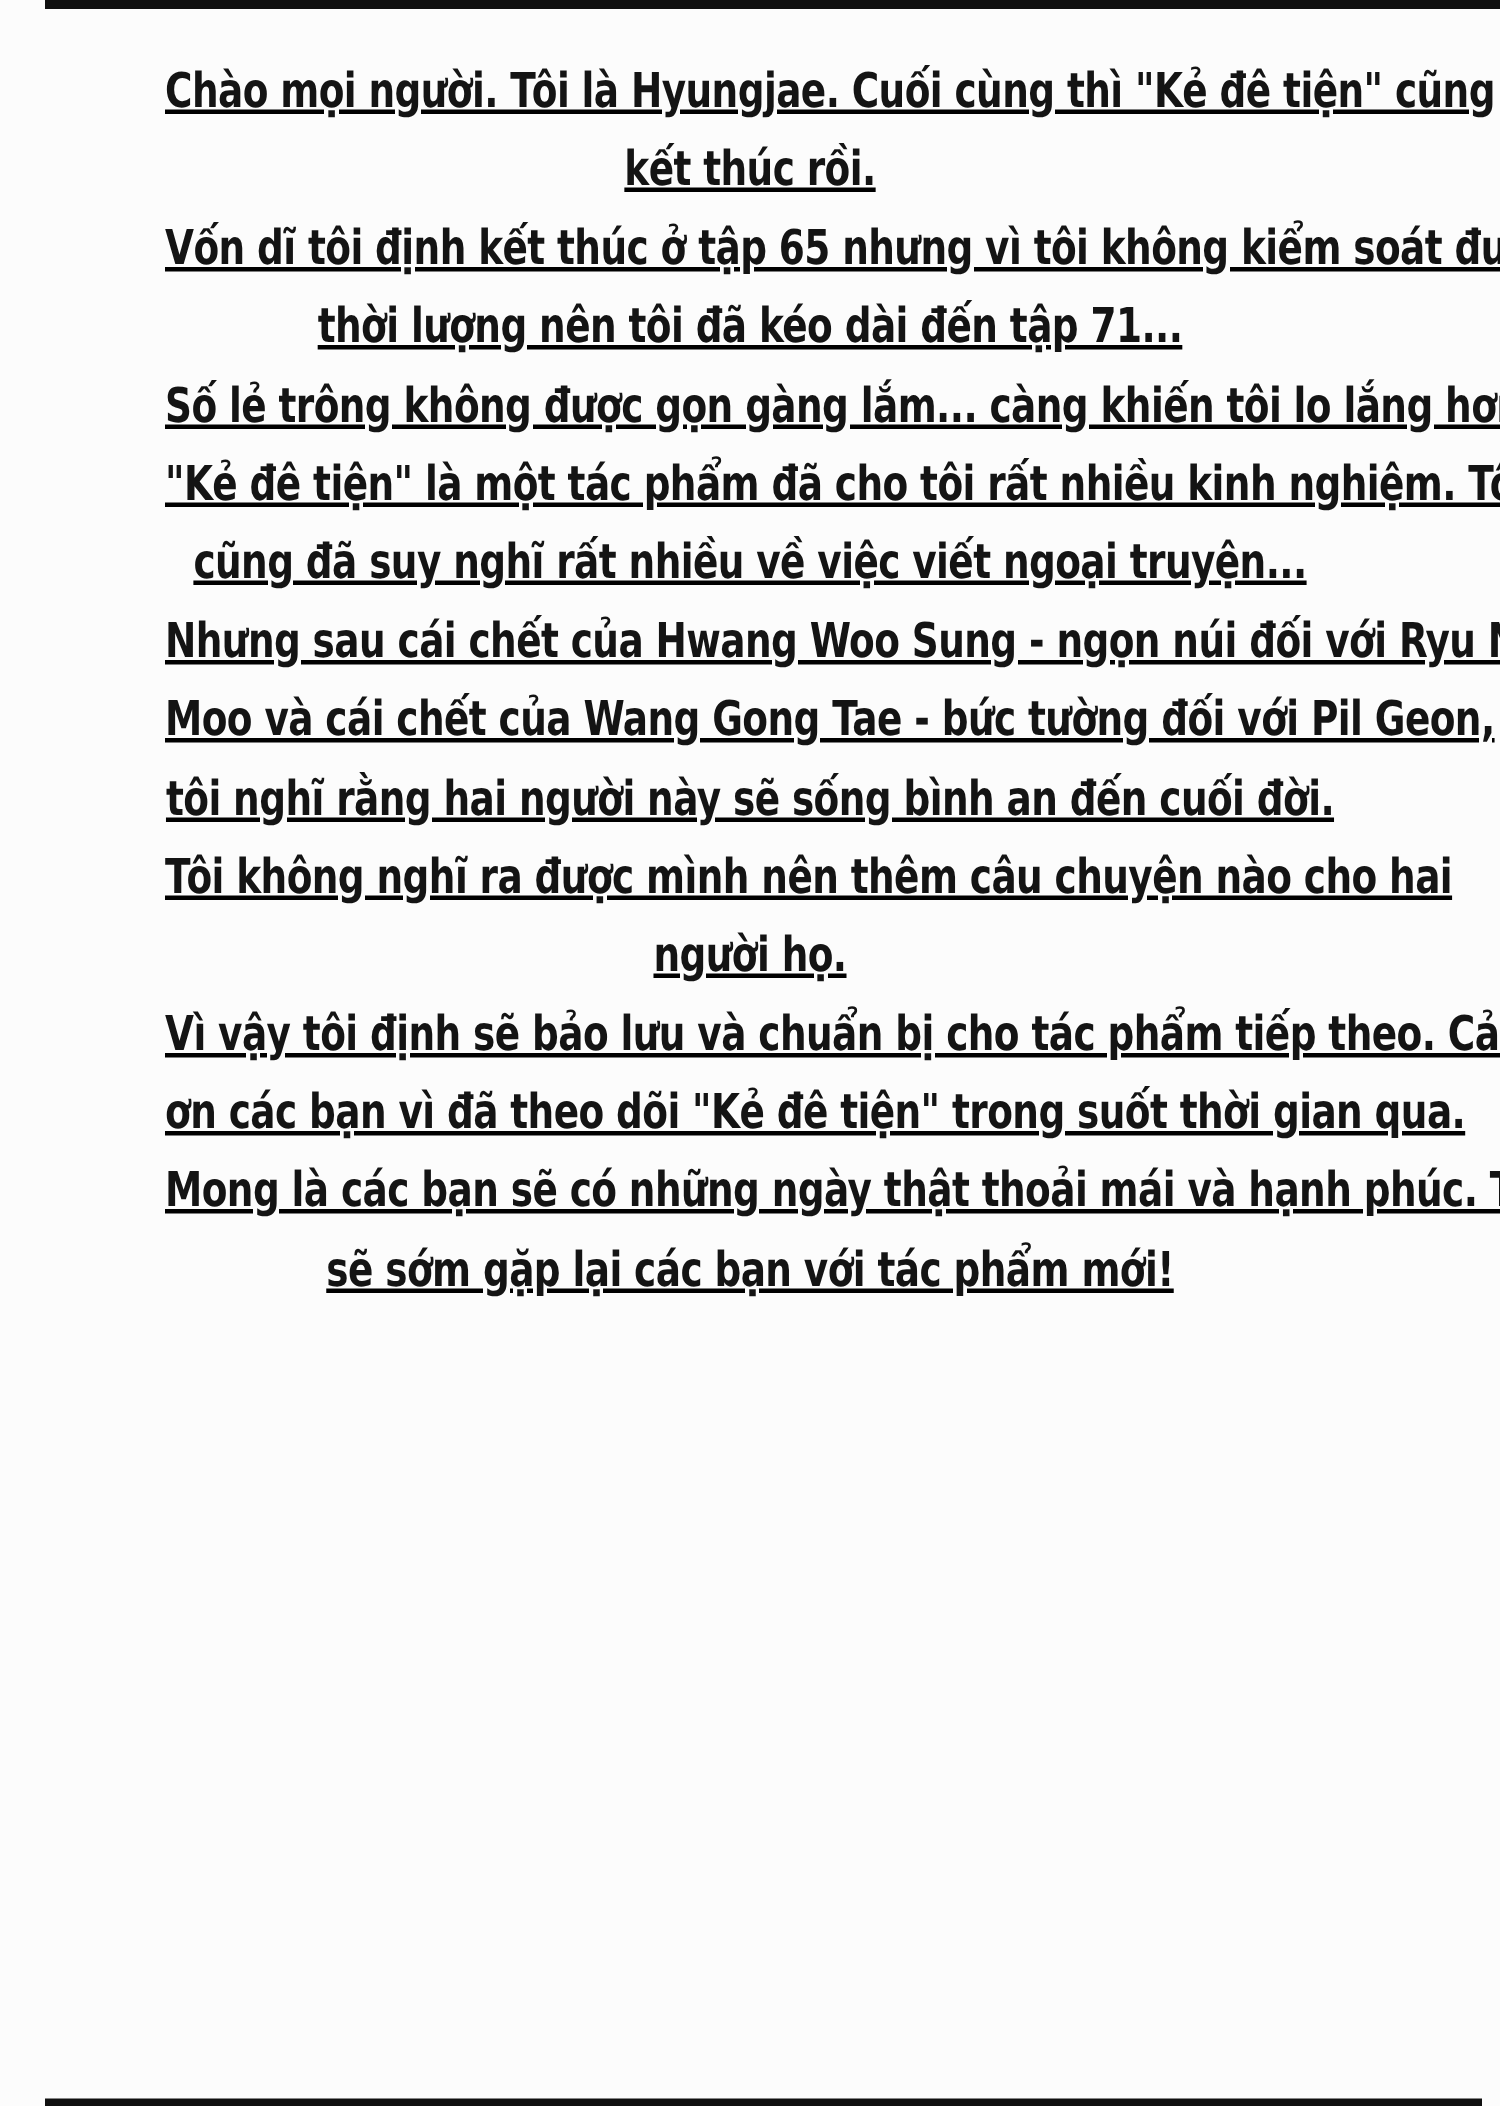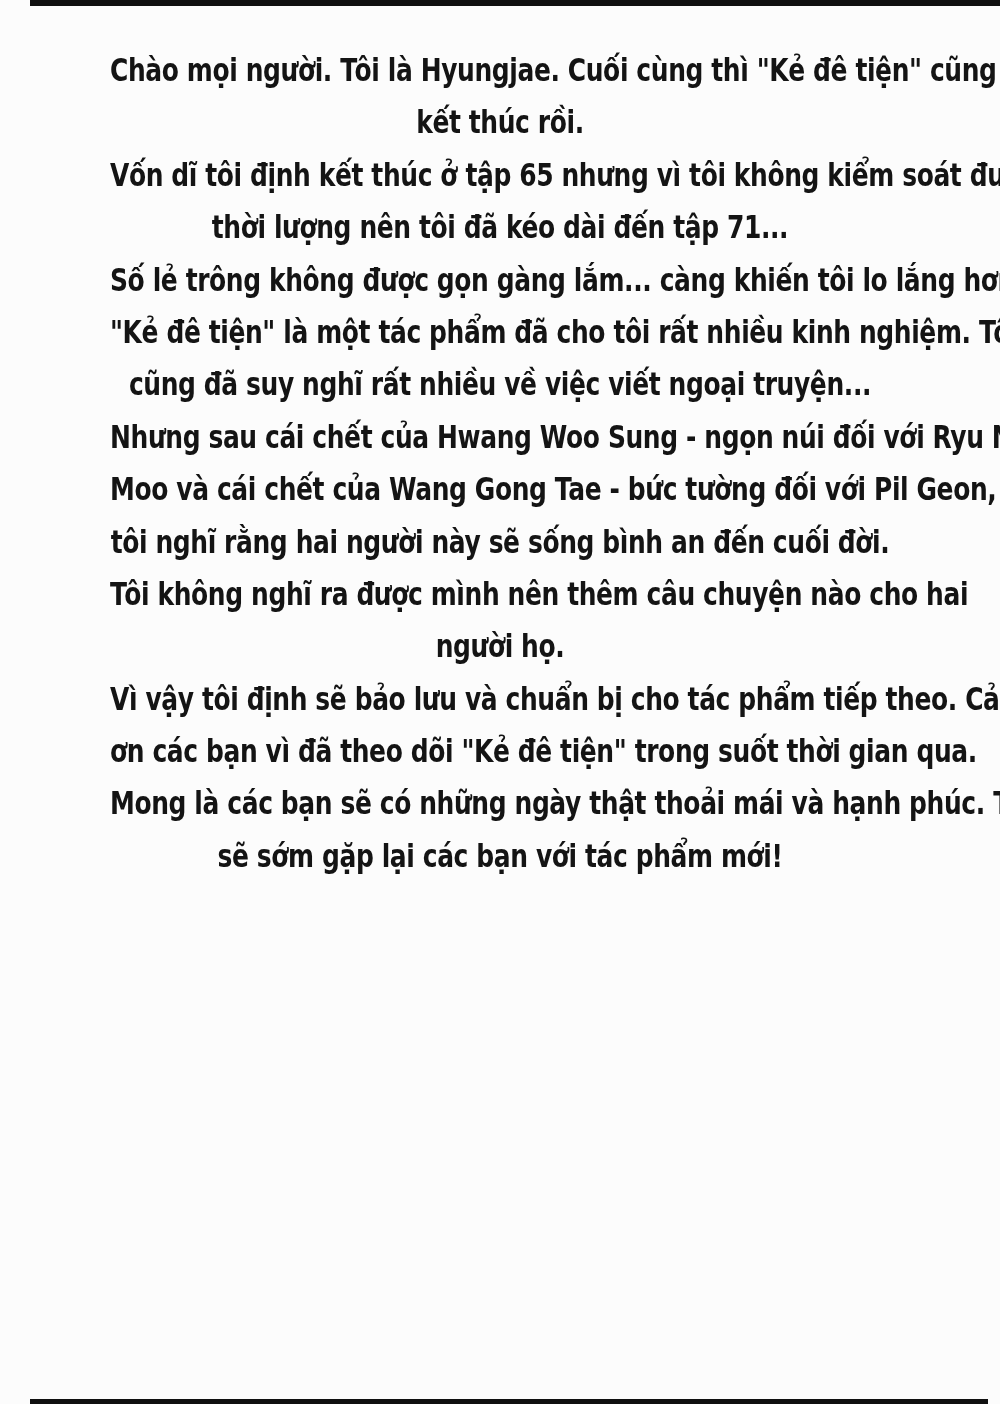--- a/index.html
+++ b/index.html
@@ -33,9 +33,10 @@
   }
   .text-block {
     position: absolute;
-    top: 44px;
+    top: 34px;
     left: 0;
     width: 1000px;
+    text-decoration: underline;
   }
   .line {
     width: 1000px;

